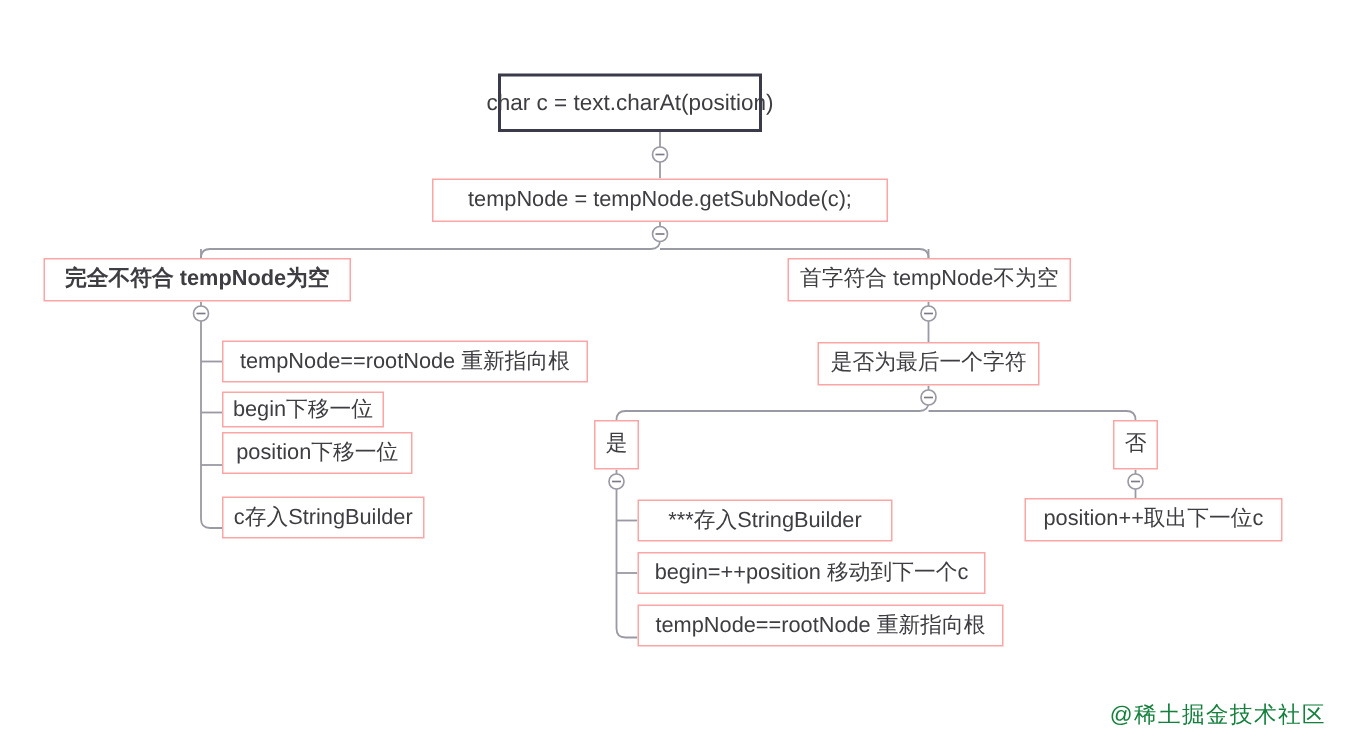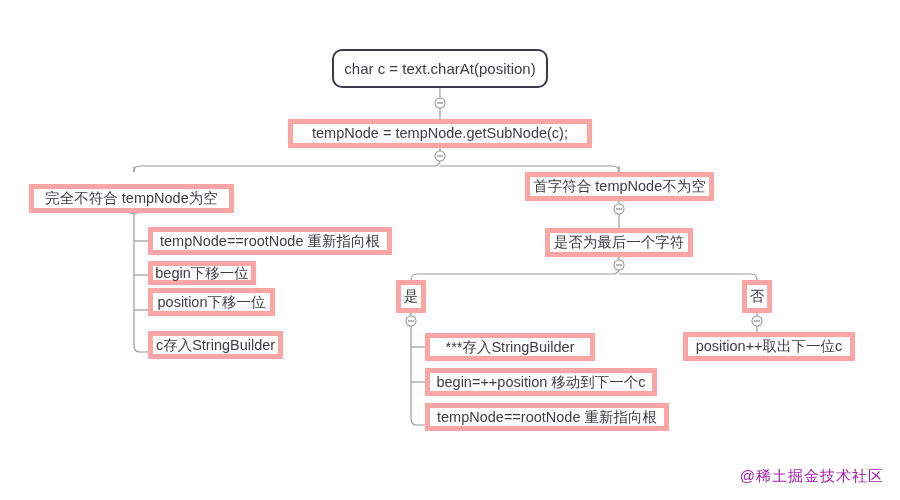--- a/index.html
+++ b/index.html
@@ -124,7 +124,7 @@
   </g>
 </svg>
 
-<div class="node-box root" style="left:332px; top:49px; width:216px; height:39px;border-radius:10px;">
+<div class="node-box root" style="left:332px; top:49px; width:176px; height:39px;">
   <span>char c = text.charAt(position)</span>
 </div>
 

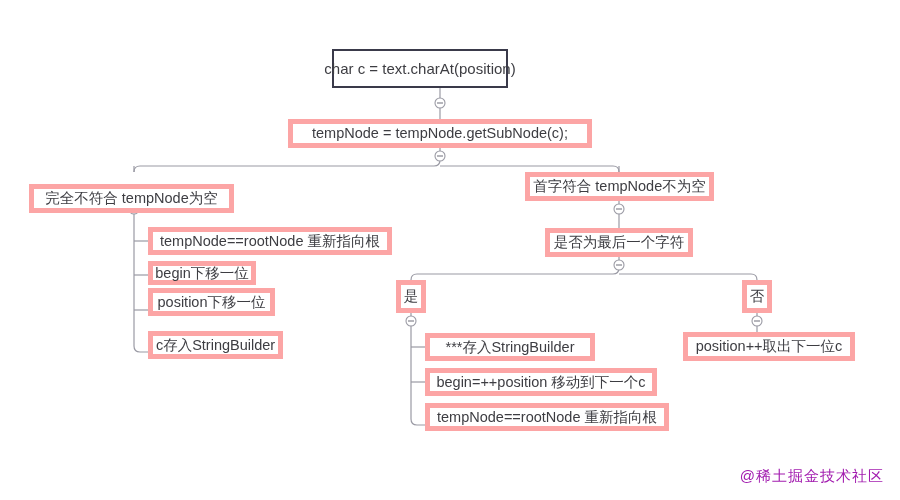--- a/index.html
+++ b/index.html
@@ -24,7 +24,7 @@
     position: absolute;
     box-sizing: border-box;
     background: #ffffff;
-    border: 5px solid #fca5a5;
+    border: 1px solid #fca5a5;
     display: flex;
     align-items: center;
     justify-content: center;

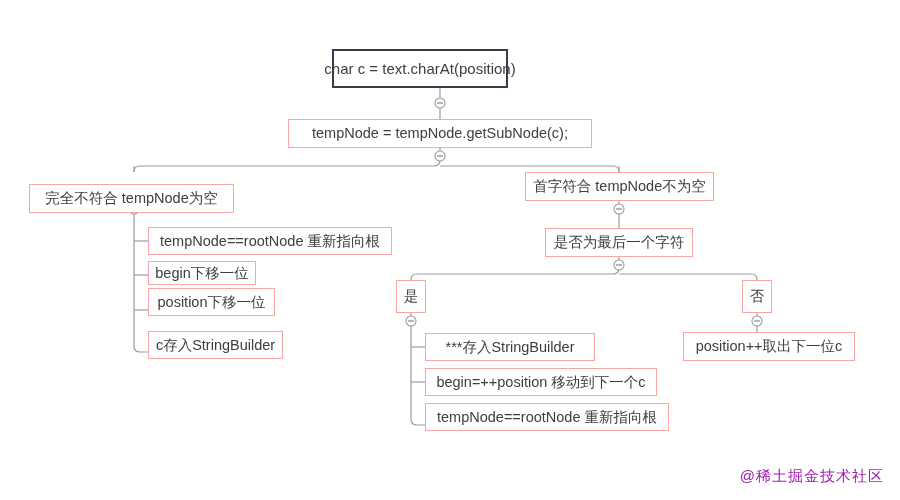--- a/index.html
+++ b/index.html
@@ -132,7 +132,7 @@
   <span>tempNode = tempNode.getSubNode(c);</span>
 </div>
 
-<div class="node-box" style="left:29px; top:184px; width:205px; height:29px;">
+<div class="node-box" style="left:29px; top:172px; width:205px; height:29px;font-weight:bold;">
   <span>完全不符合 tempNode为空</span>
 </div>
 

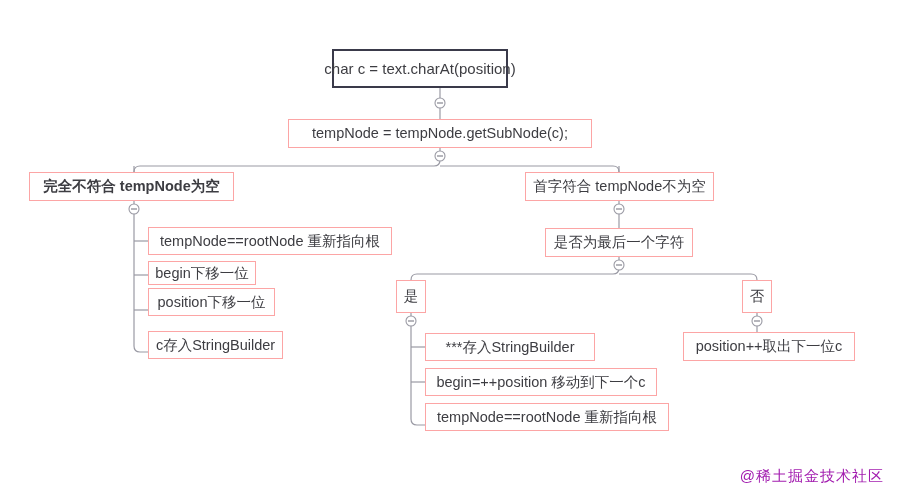--- a/index.html
+++ b/index.html
@@ -45,7 +45,7 @@
     position: absolute;
     right: 16px;
     bottom: 14px;
-    color: #a21caf;
+    color: #15803d;
     font-size: 15px;
     letter-spacing: 1px;
     user-select: none;

